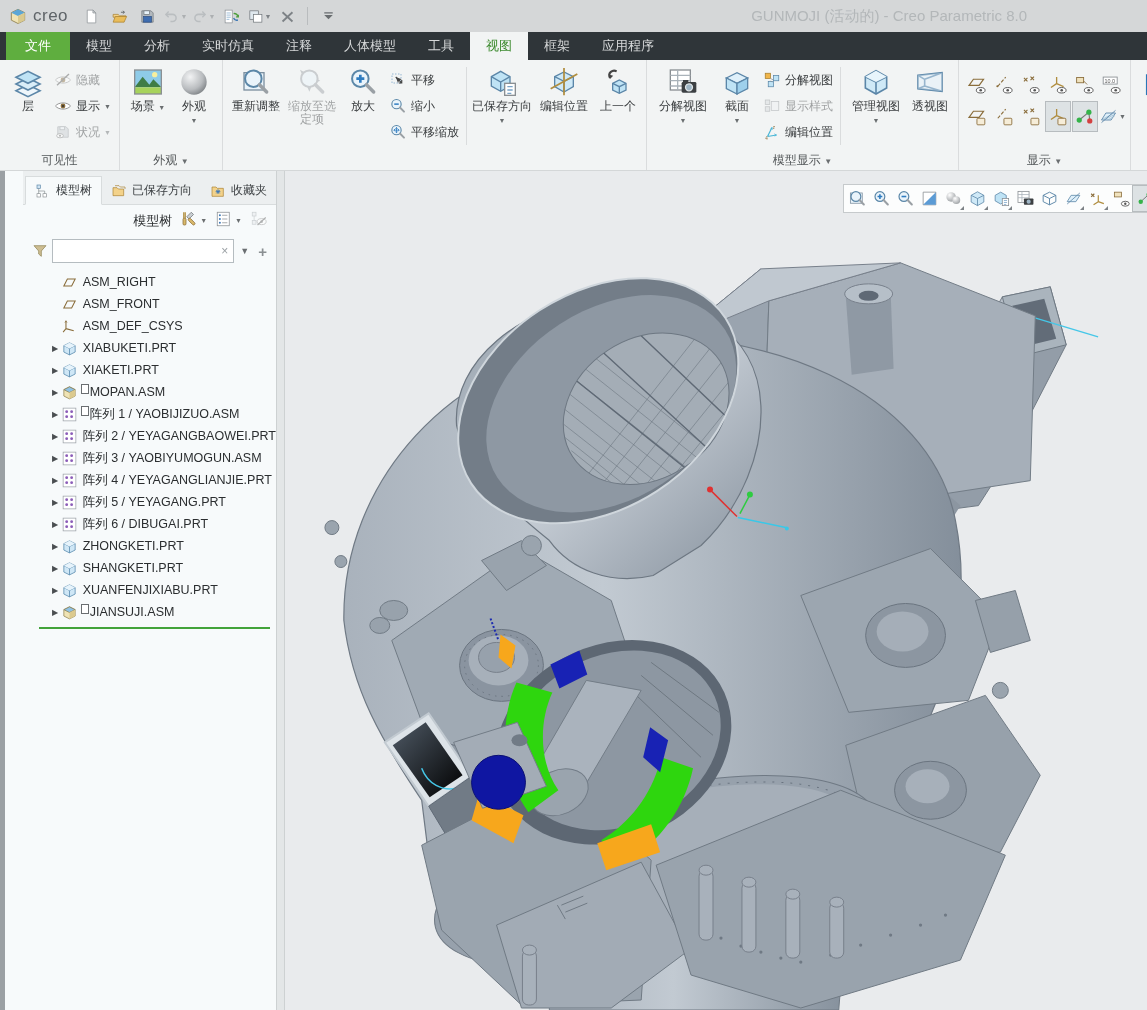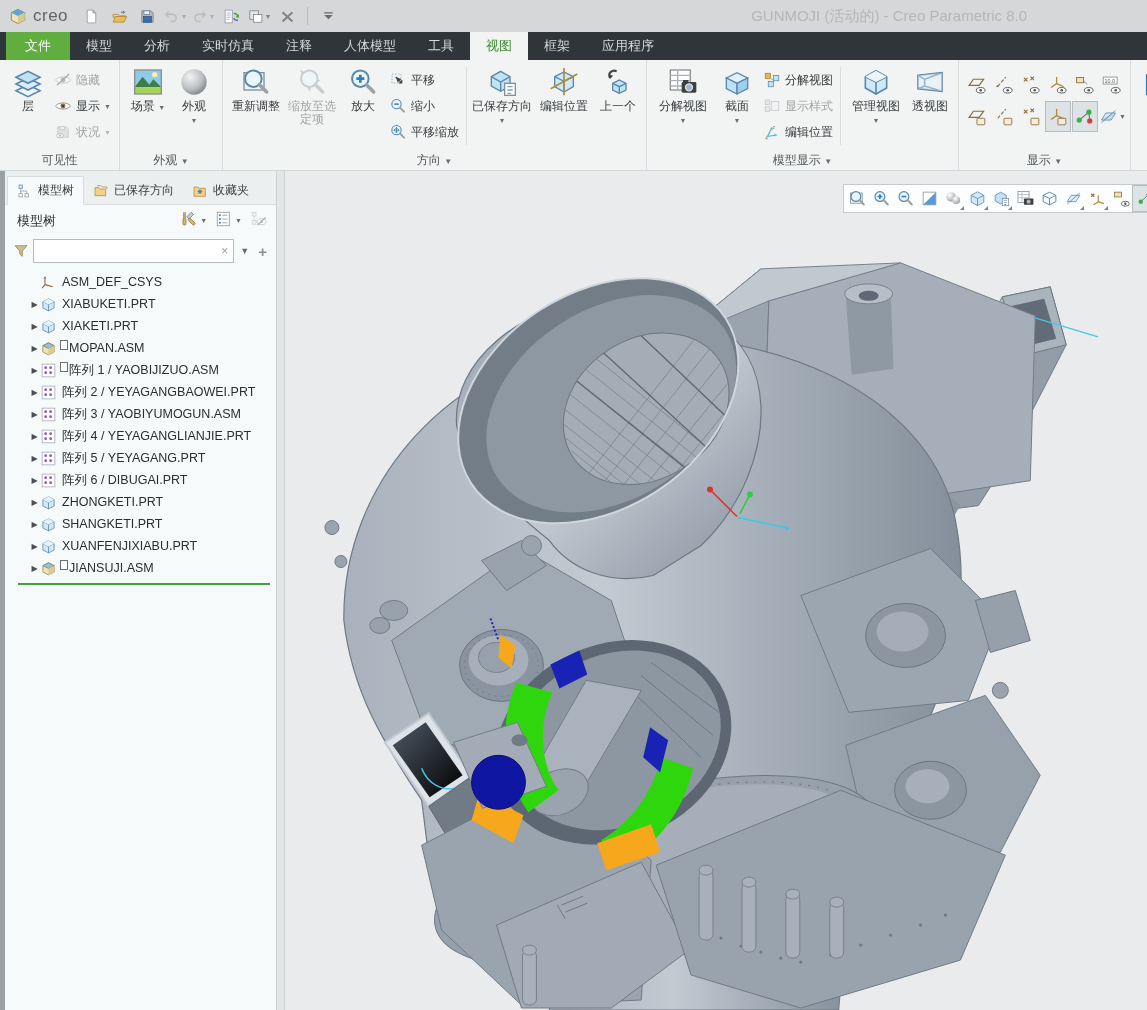--- a/index.html
+++ b/index.html
@@ -342,7 +342,6 @@
           <span class="bl">上一个</span>
         </div>
       </div>
-      <div class="glabel"><span>方向</span> <span class="dda">▼</span></div>
     </div>
 
     <div class="rgroup">

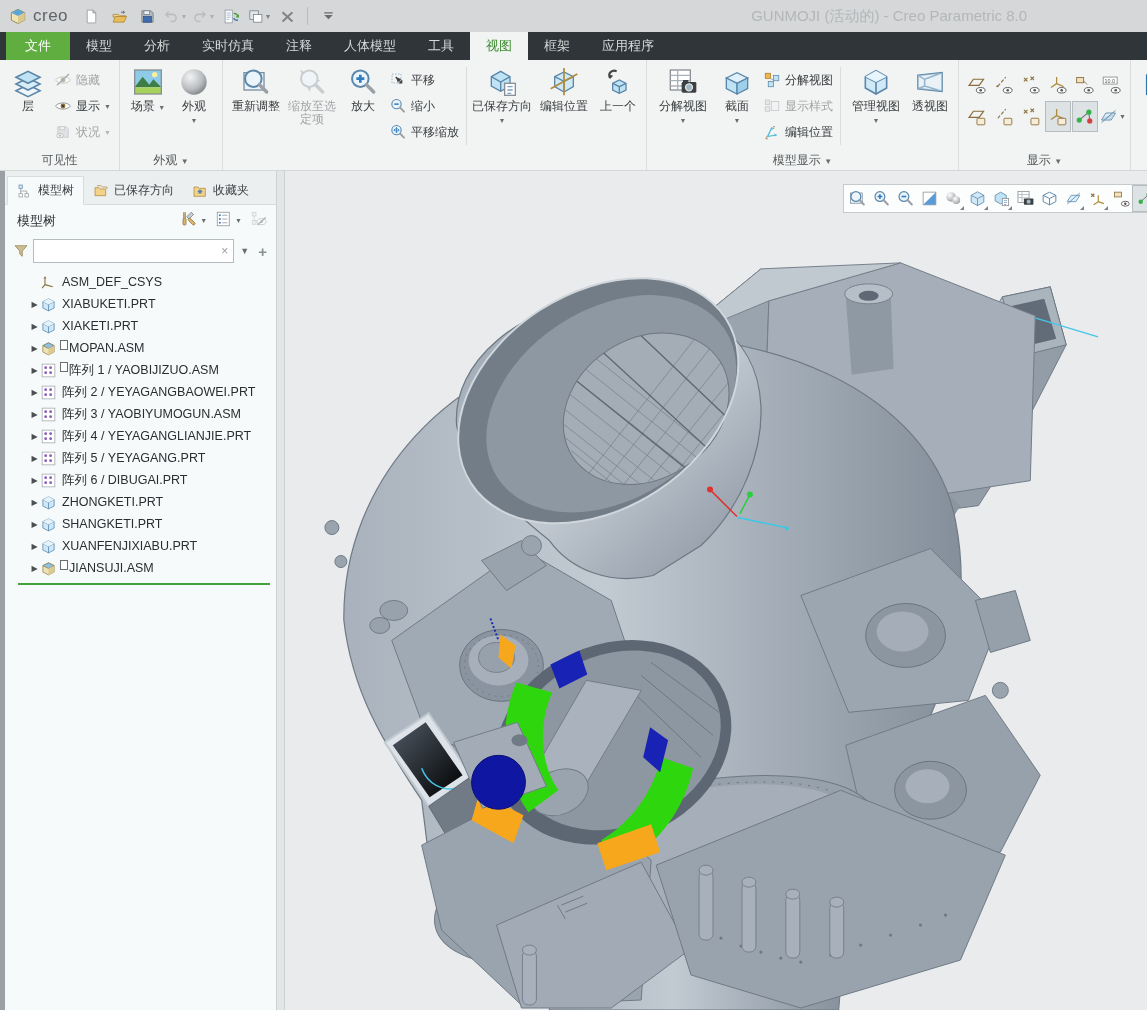--- a/index.html
+++ b/index.html
@@ -53,7 +53,7 @@
 
   
   .main{flex:1;display:flex;min-height:0;}
-  .left-panel{width:271px;background:#f7fafb;border-left:5px solid #9ba0a4;display:flex;flex-direction:column;flex:0 0 auto;}
+  .left-panel{width:271px;background:#f7fafb;border-left:5px solid #9ba0a4;display:flex;flex-direction:column;flex:0 0 auto;align-items:flex-end;}
   .pdivider{width:7px;background:#e3e6e7;border-left:1px solid #cdd1d2;border-right:1px solid #cdd1d2;flex:0 0 auto;}
 
   .panel-tabs{height:30px;background:#eceff0;display:flex;align-items:flex-end;border-bottom:1px solid #d8dcdd;padding:3px 0 0 2px;}

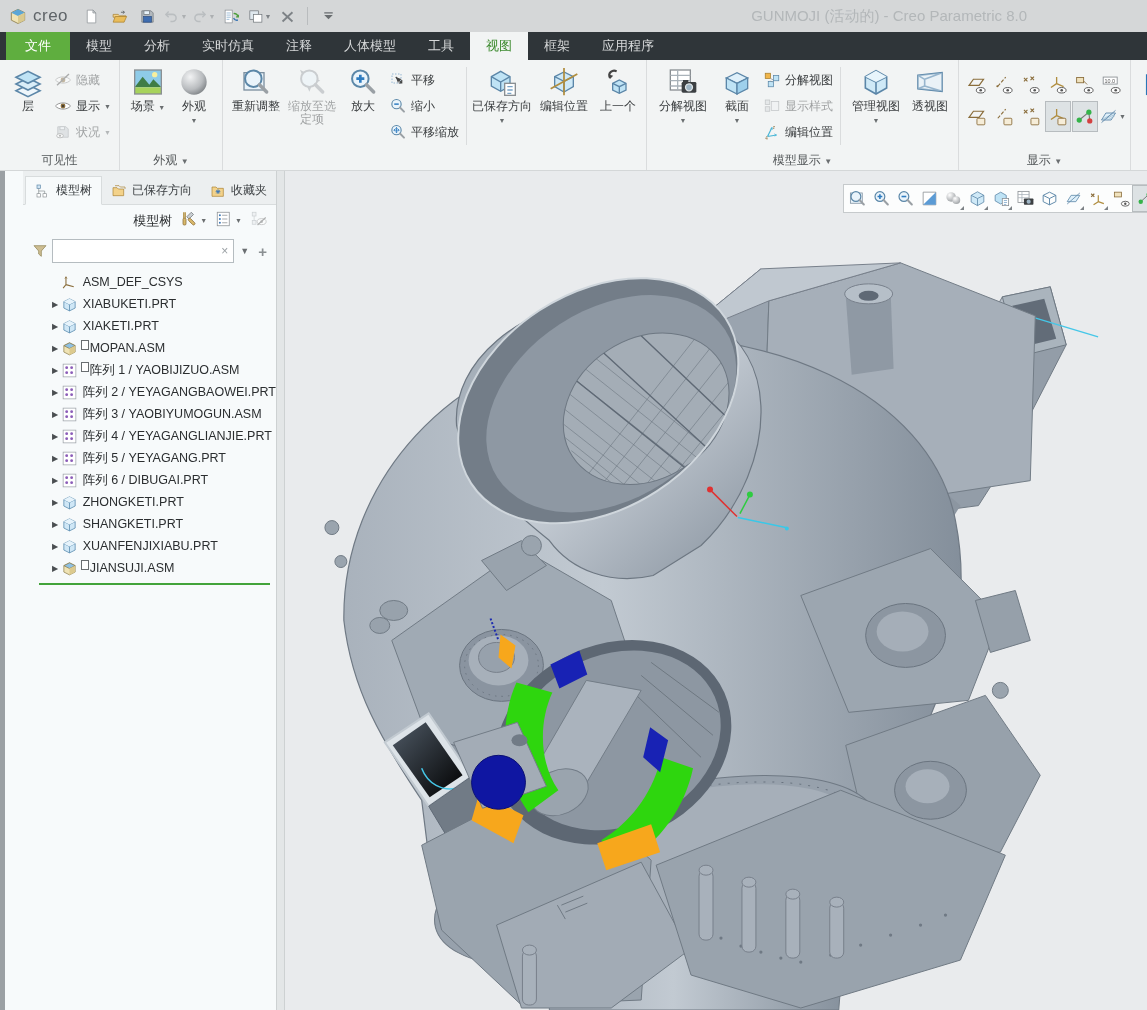--- a/index.html
+++ b/index.html
@@ -596,6 +596,13 @@
           <div class="trow" style="padding-left: 24px;">
             <span class="texp"></span>
             <span class="tic"><svg viewBox="0 0 24 24">
+                <path d="M4 17 L9 7 L20 7 L15 17z" fill="none" stroke="#8a6d3b" stroke-width="1.5"></path>
+              </svg></span>
+            <span>ASM_RIGHT</span>
+          </div>
+          <div class="trow" style="padding-left: 24px;">
+            <span class="texp"></span>
+            <span class="tic"><svg viewBox="0 0 24 24">
                 <path d="M7 4 V15 M7 15 L18 18 M7 15 L3 20" fill="none" stroke="#8a6d3b" stroke-width="1.5"></path>
                 <path d="M7 4 l-1.5 2.5 M7 4 l1.5 2.5" stroke="#8a6d3b"></path>
               </svg></span>

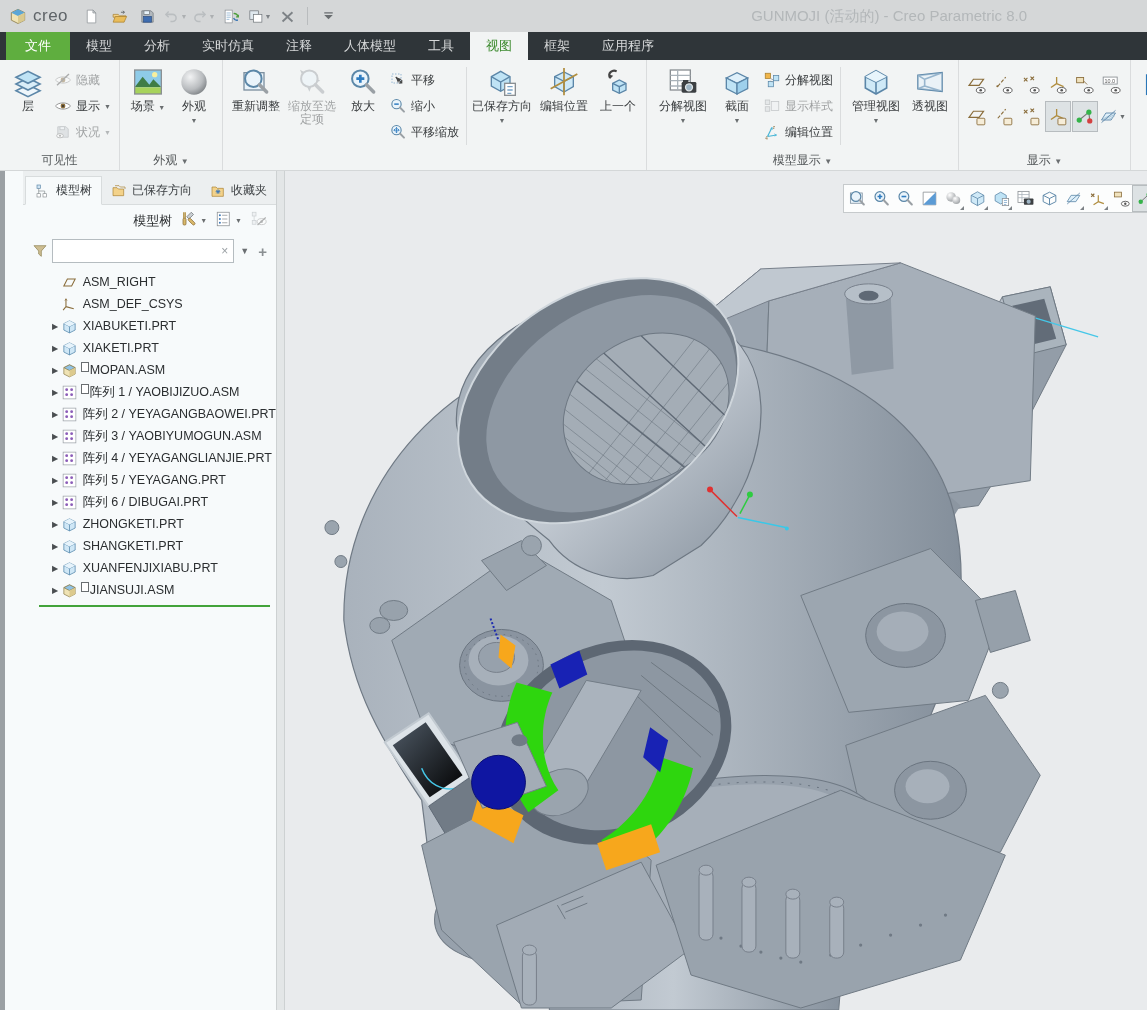--- a/index.html
+++ b/index.html
@@ -603,6 +603,13 @@
           <div class="trow" style="padding-left: 24px;">
             <span class="texp"></span>
             <span class="tic"><svg viewBox="0 0 24 24">
+                <path d="M4 17 L9 7 L20 7 L15 17z" fill="none" stroke="#8a6d3b" stroke-width="1.5"></path>
+              </svg></span>
+            <span>ASM_FRONT</span>
+          </div>
+          <div class="trow" style="padding-left: 24px;">
+            <span class="texp"></span>
+            <span class="tic"><svg viewBox="0 0 24 24">
                 <path d="M7 4 V15 M7 15 L18 18 M7 15 L3 20" fill="none" stroke="#8a6d3b" stroke-width="1.5"></path>
                 <path d="M7 4 l-1.5 2.5 M7 4 l1.5 2.5" stroke="#8a6d3b"></path>
               </svg></span>

